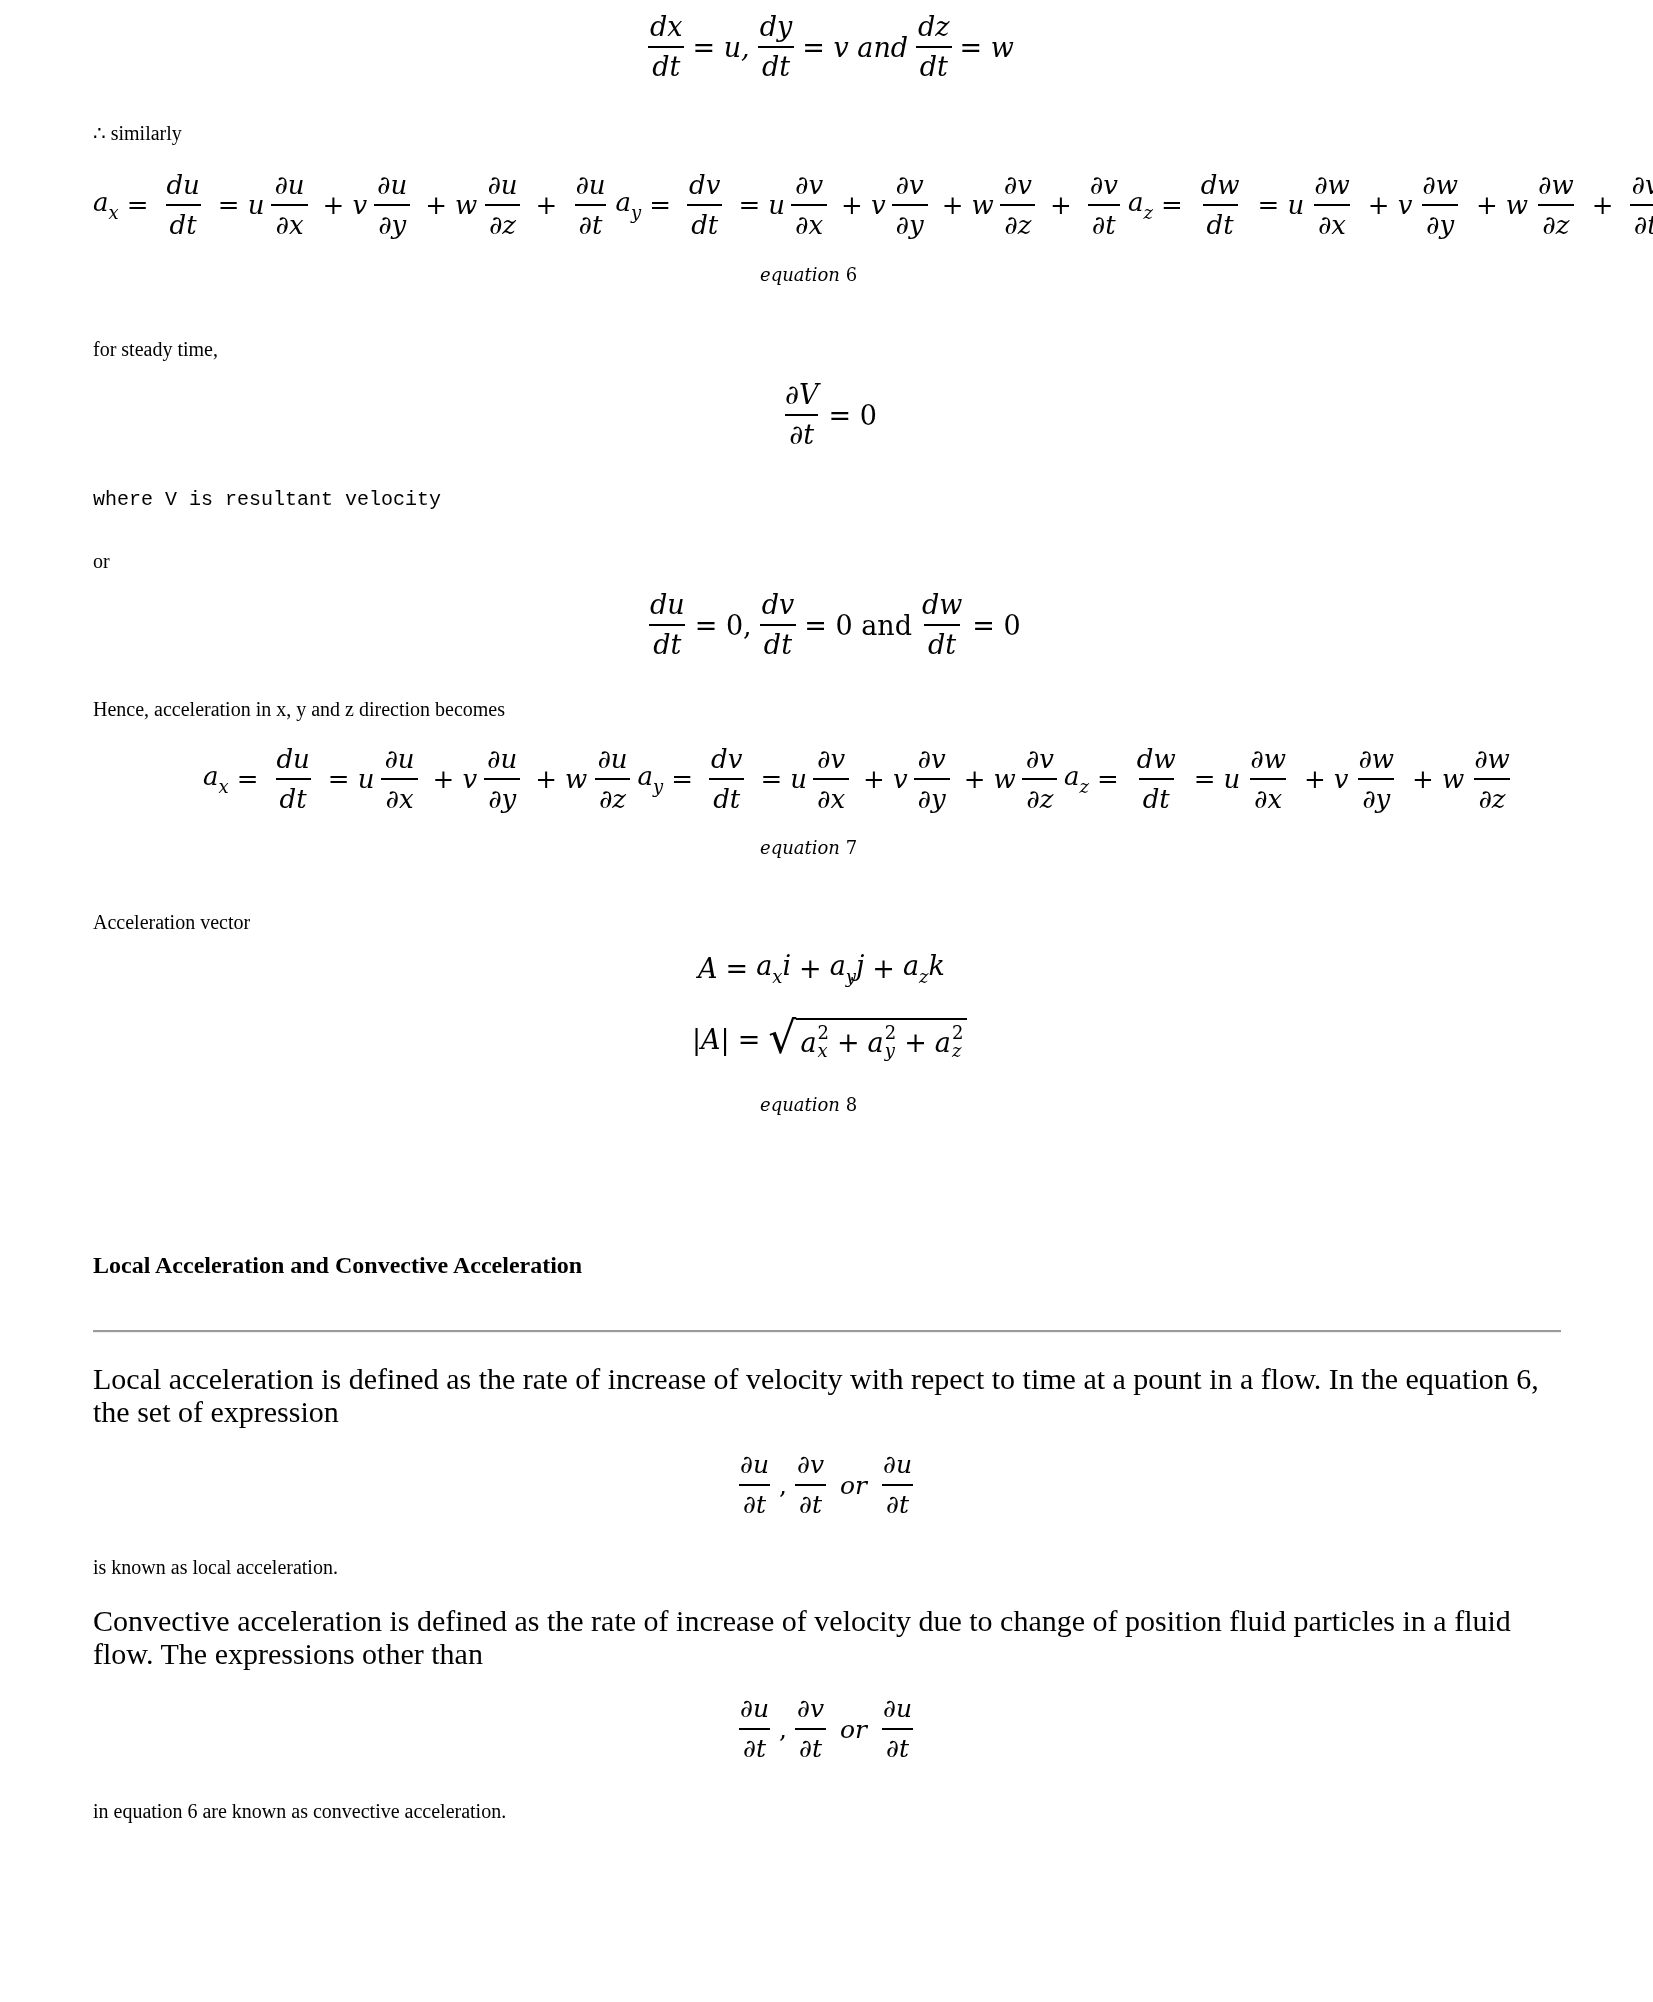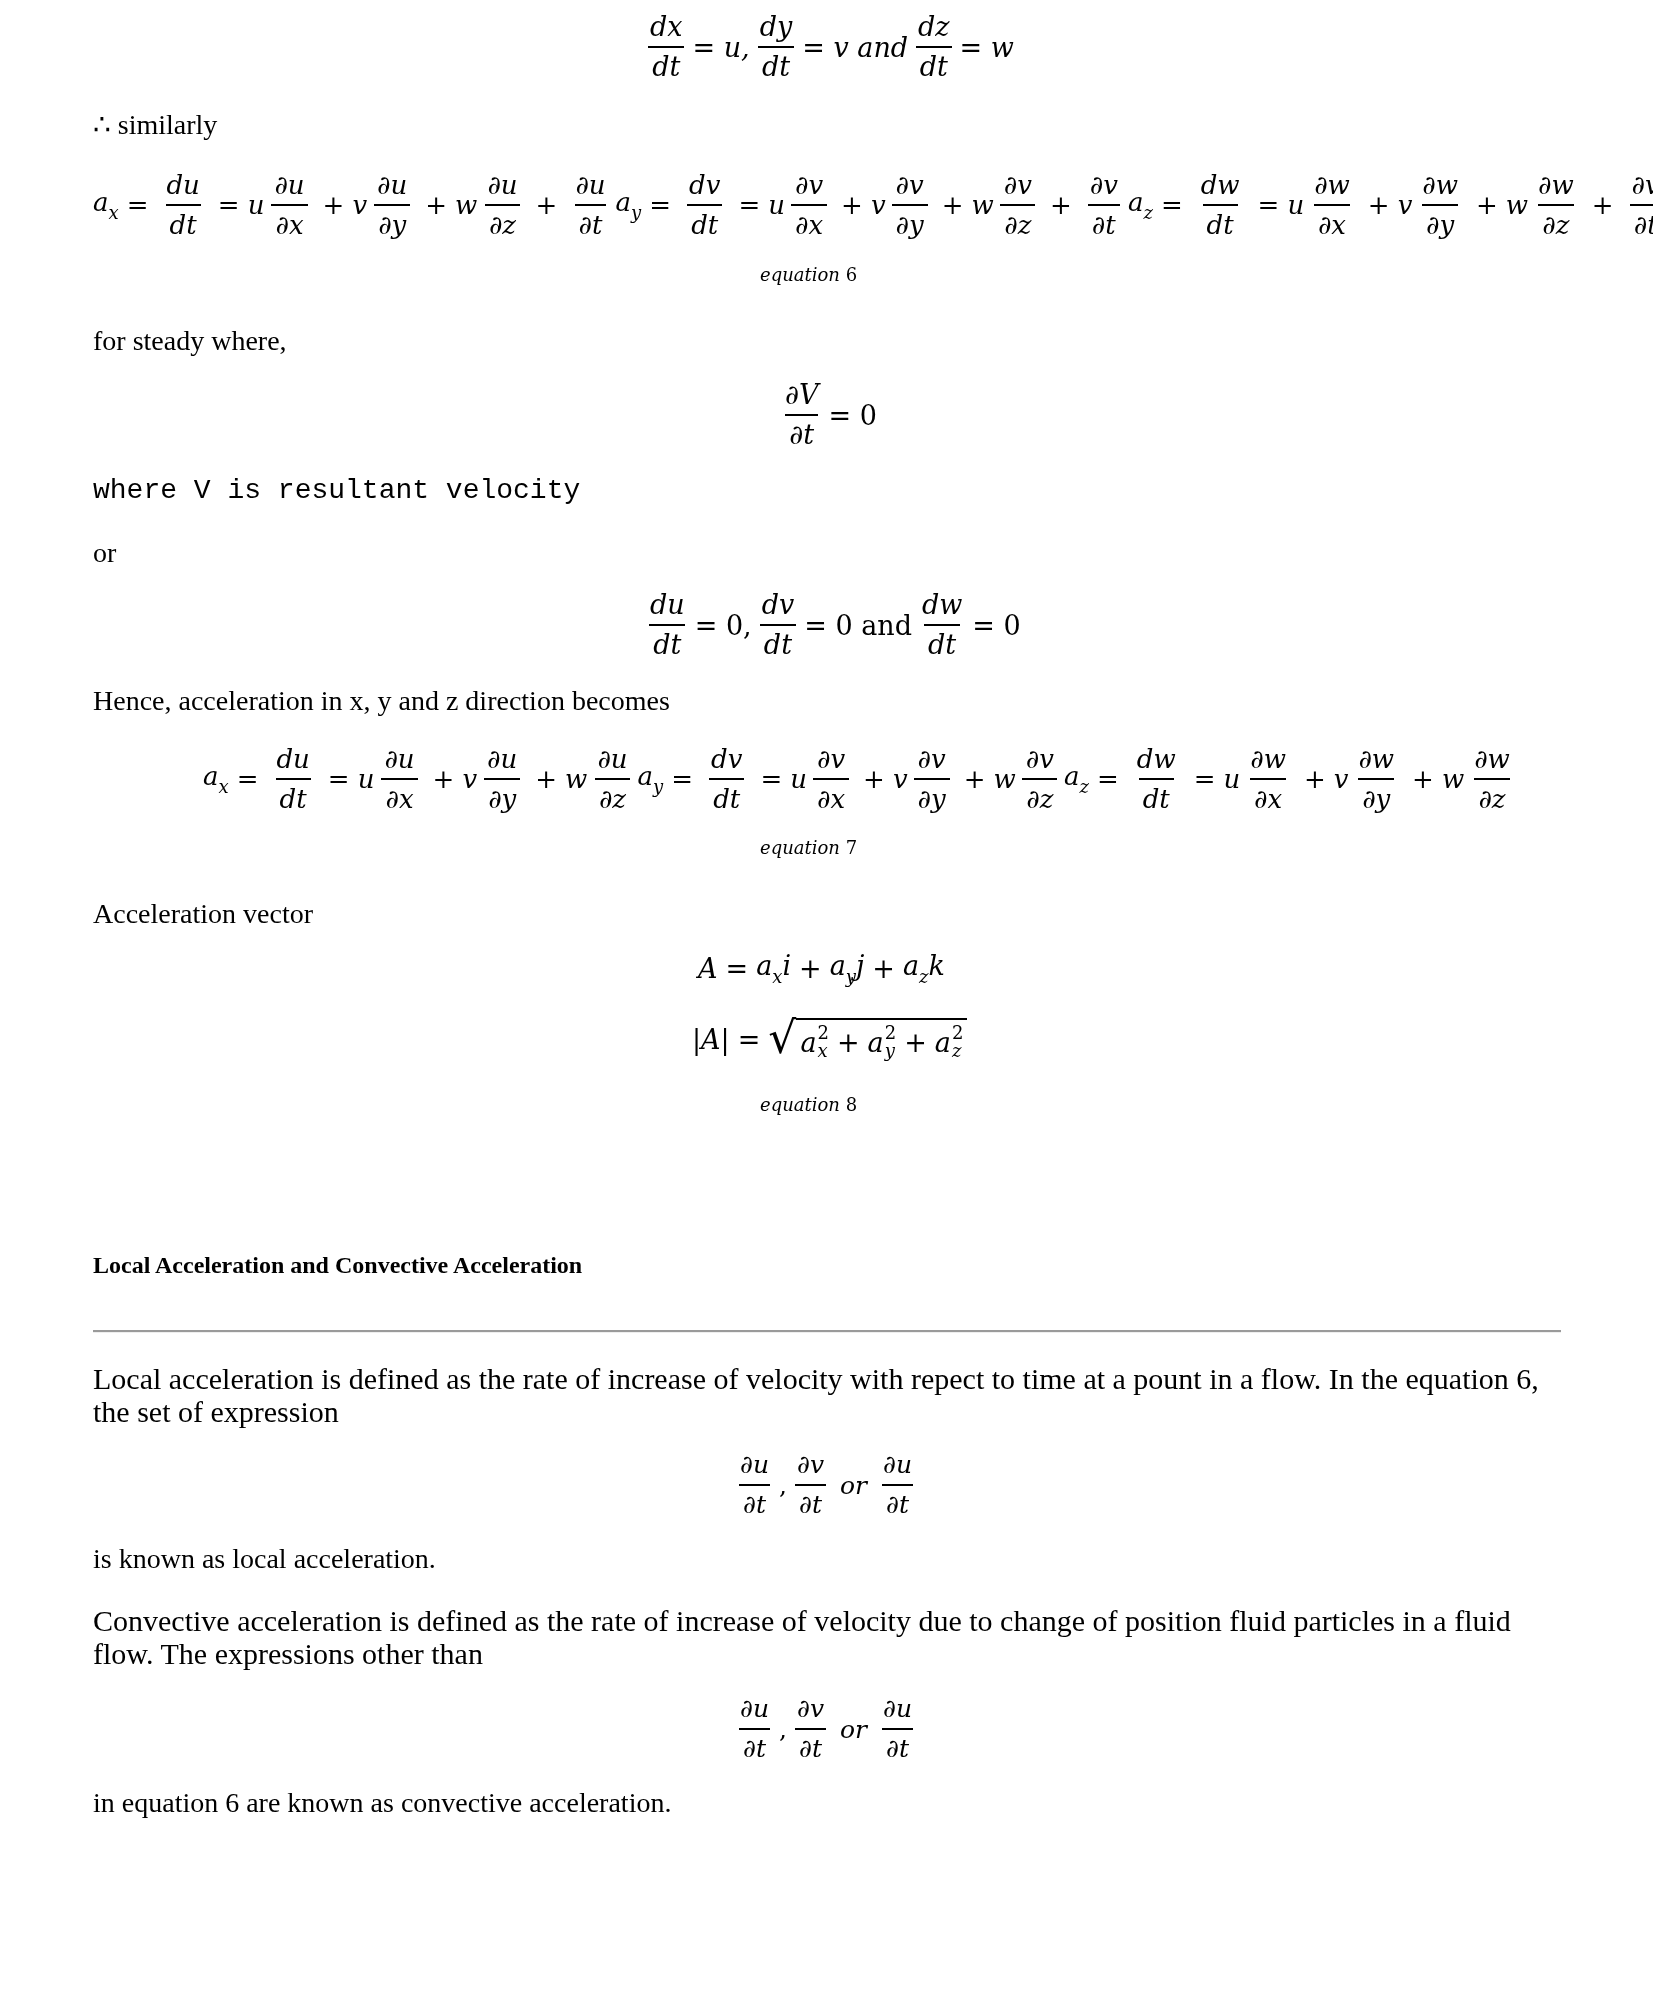--- a/index.html
+++ b/index.html
@@ -7,7 +7,7 @@
     width: 1653px; height: 2002px; position: relative; overflow: hidden;
     font-family: "Liberation Serif", serif; color: #000;
   }
-  .txt { position: absolute; left: 93px; font-size: 28px; line-height: 33px; white-space: nowrap; }
+  .txt { position: absolute; left: 93px; font-size: 20px; line-height: 33px; white-space: nowrap; margin-top: 9px; }
   .para { position: absolute; left: 93px; width: 1470px; font-size: 30px; line-height: 33px; }
   .math {
     position: absolute; display: flex; align-items: center; white-space: nowrap;

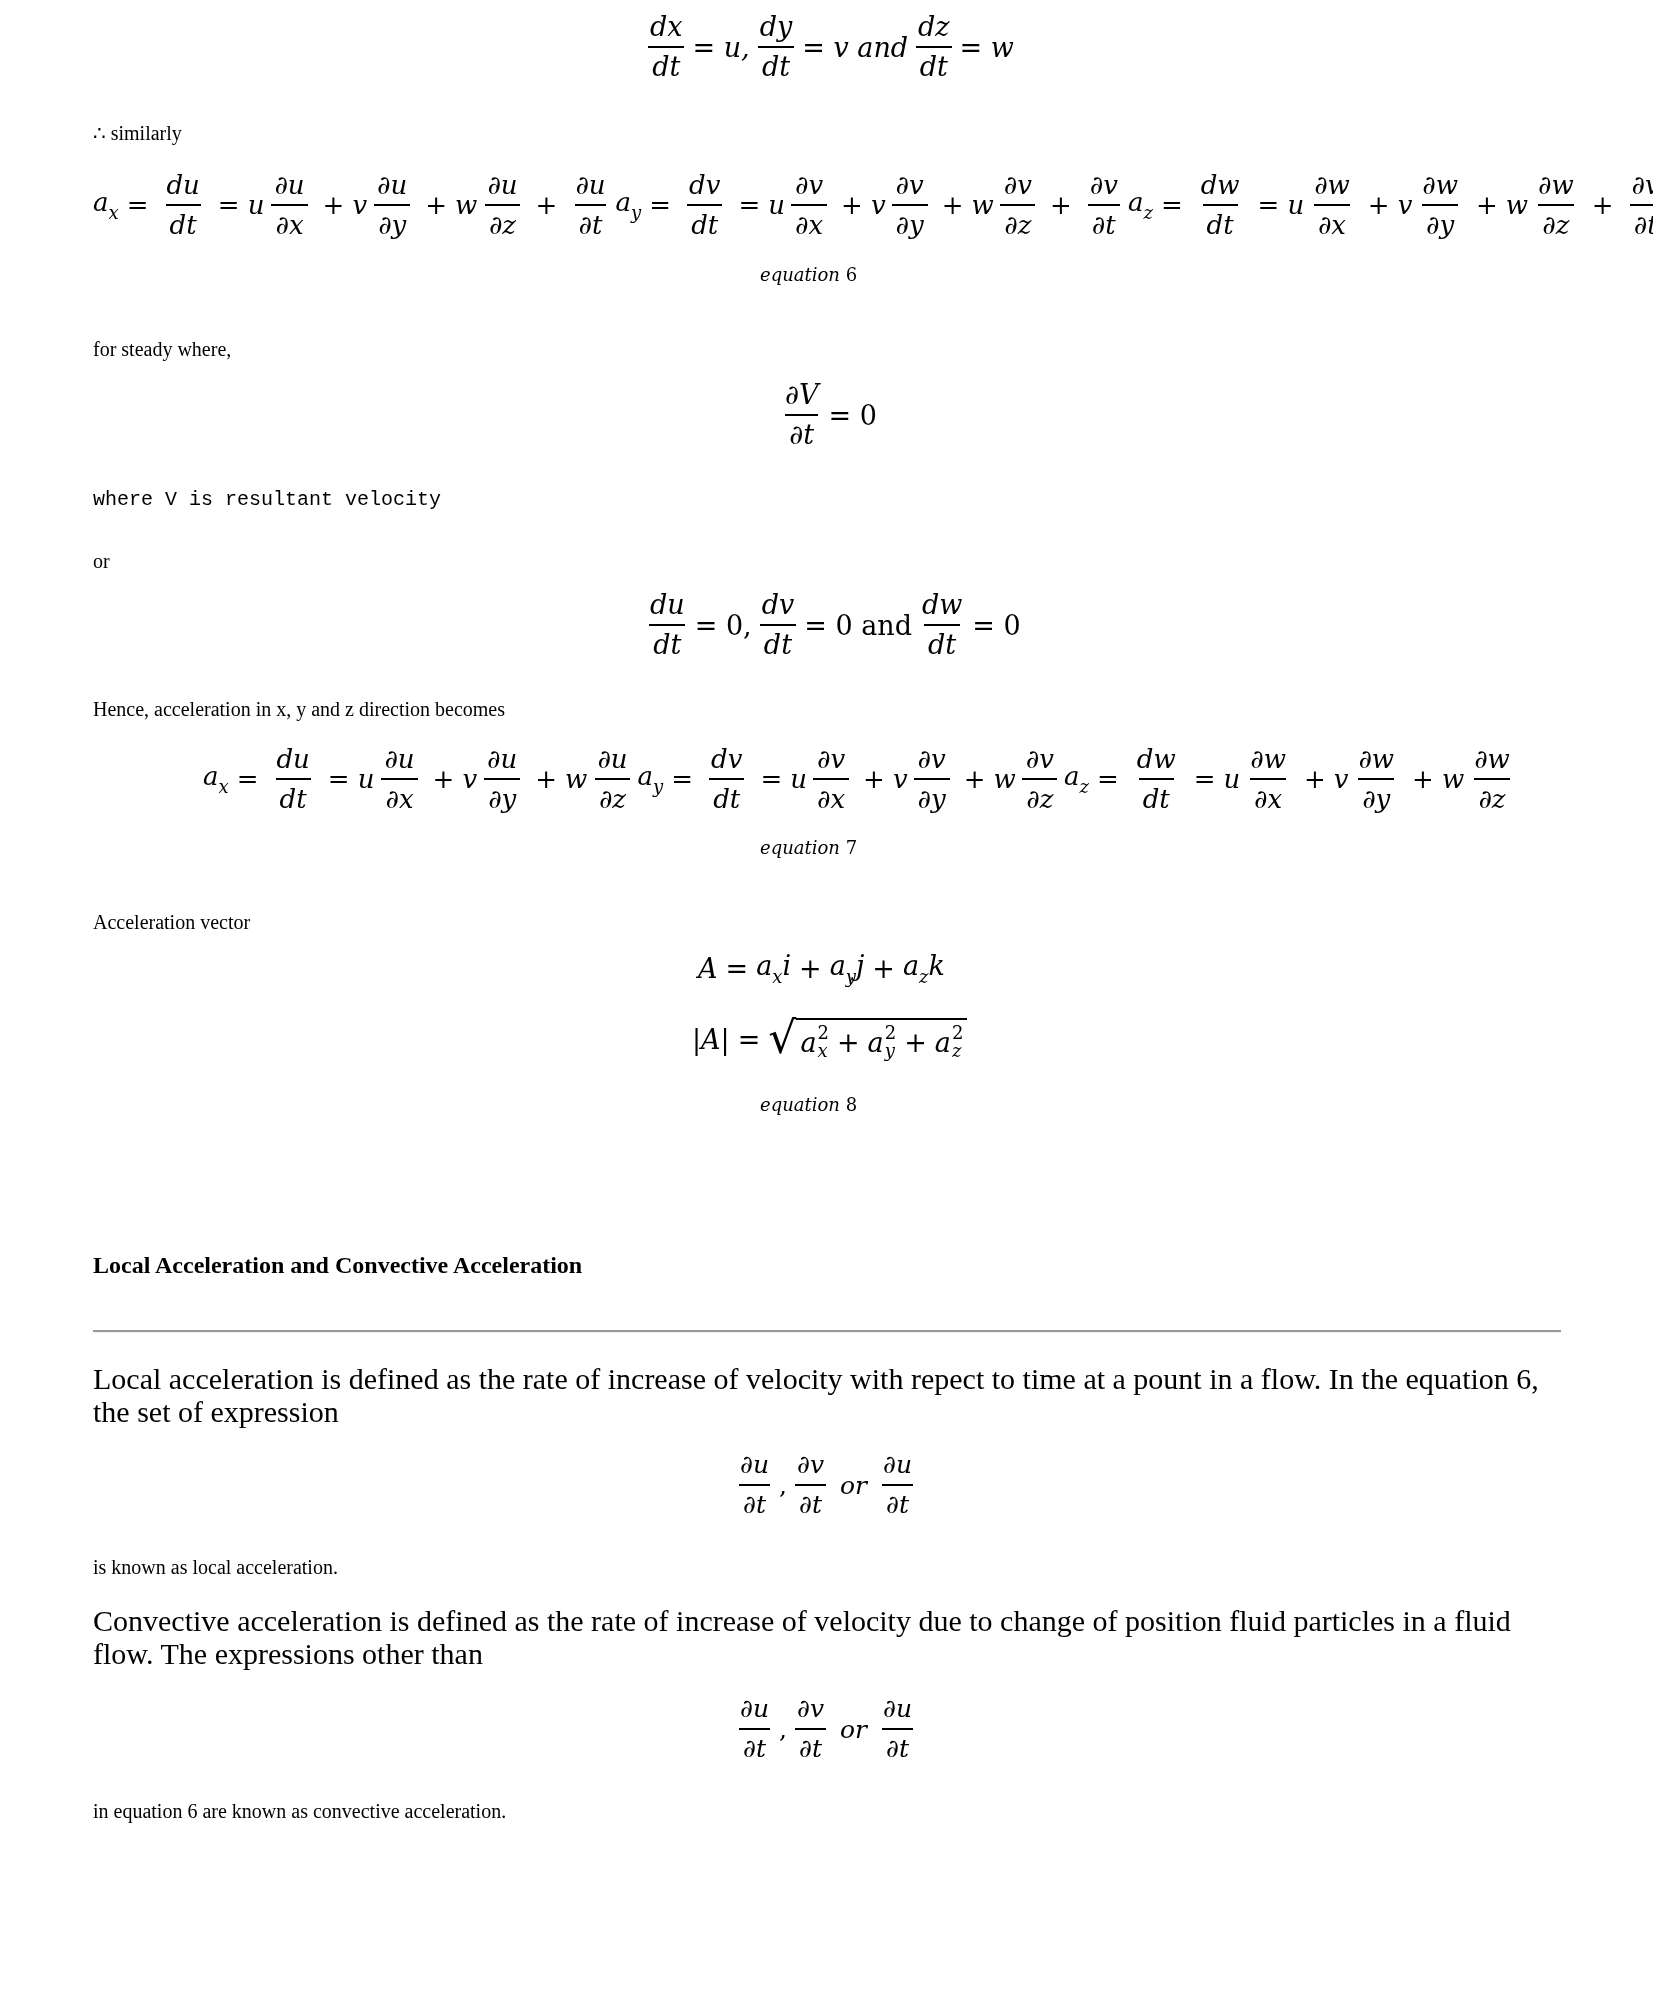--- a/index.html
+++ b/index.html
@@ -145,7 +145,7 @@
 </div>
 <div class="eqlabel" style="left:760px; top:264px;"><span>equation</span> <span class="n">6</span></div>
 
-<div class="txt" style="top:324px;">for steady where,</div>
+<div class="txt" style="top:324px;">for steady time,</div>
 
 <div class="math" style="left:775px; top:378px;">
   <span class="frac">

